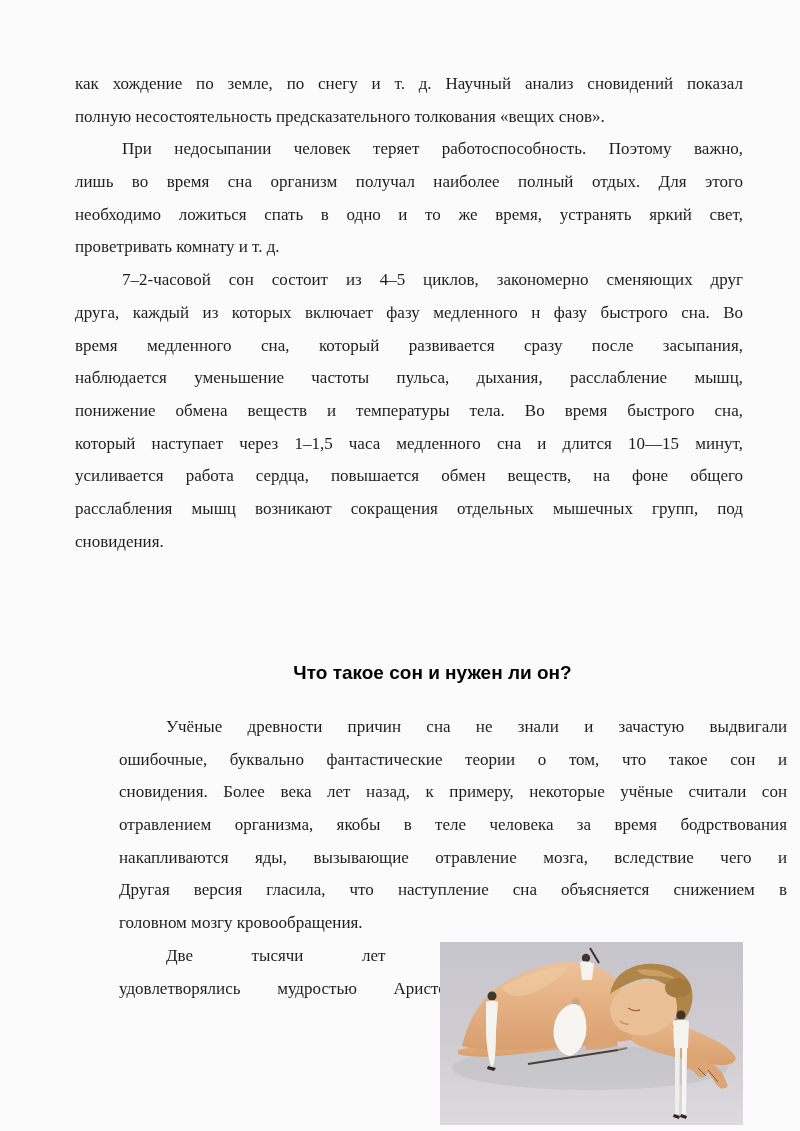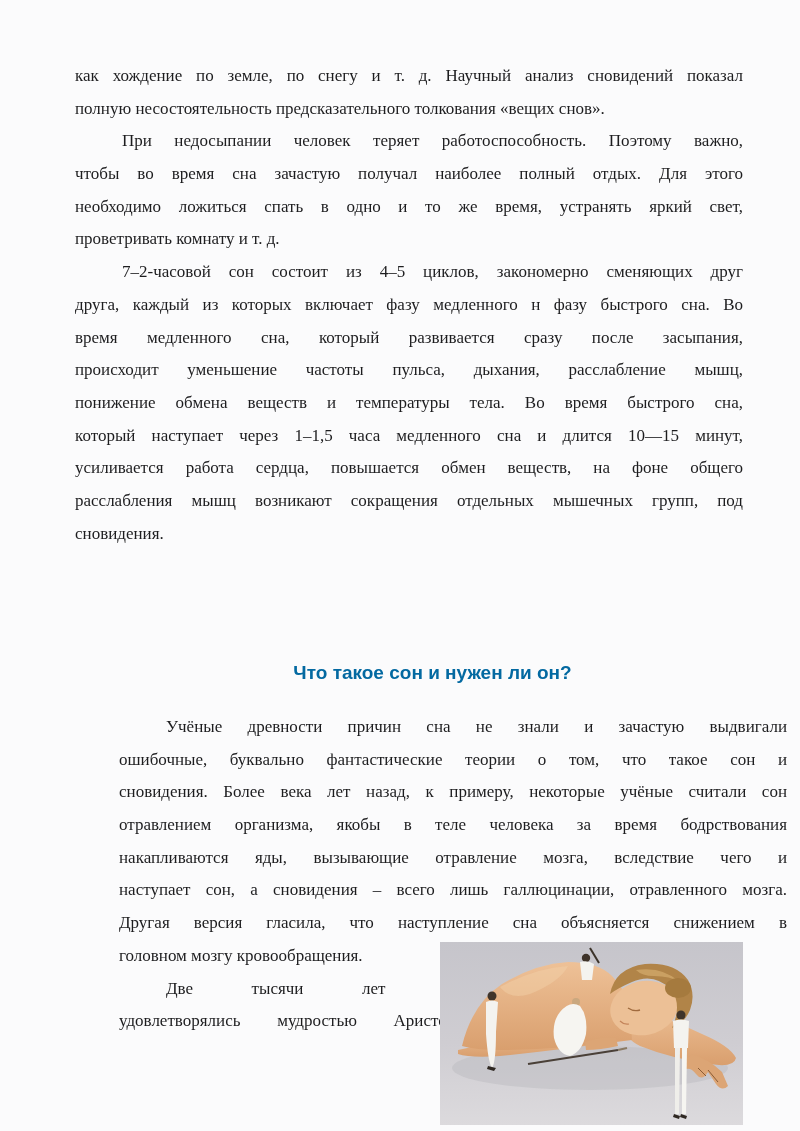--- a/index.html
+++ b/index.html
@@ -18,7 +18,7 @@
     left: 75px;
     width: 668px;
   }
-  .block-a { top: 60px; }
+  .block-a { top: 68px; }
   .block-b { top: 711px; margin-left: 44px; }
   .line {
     height: 32.7px;

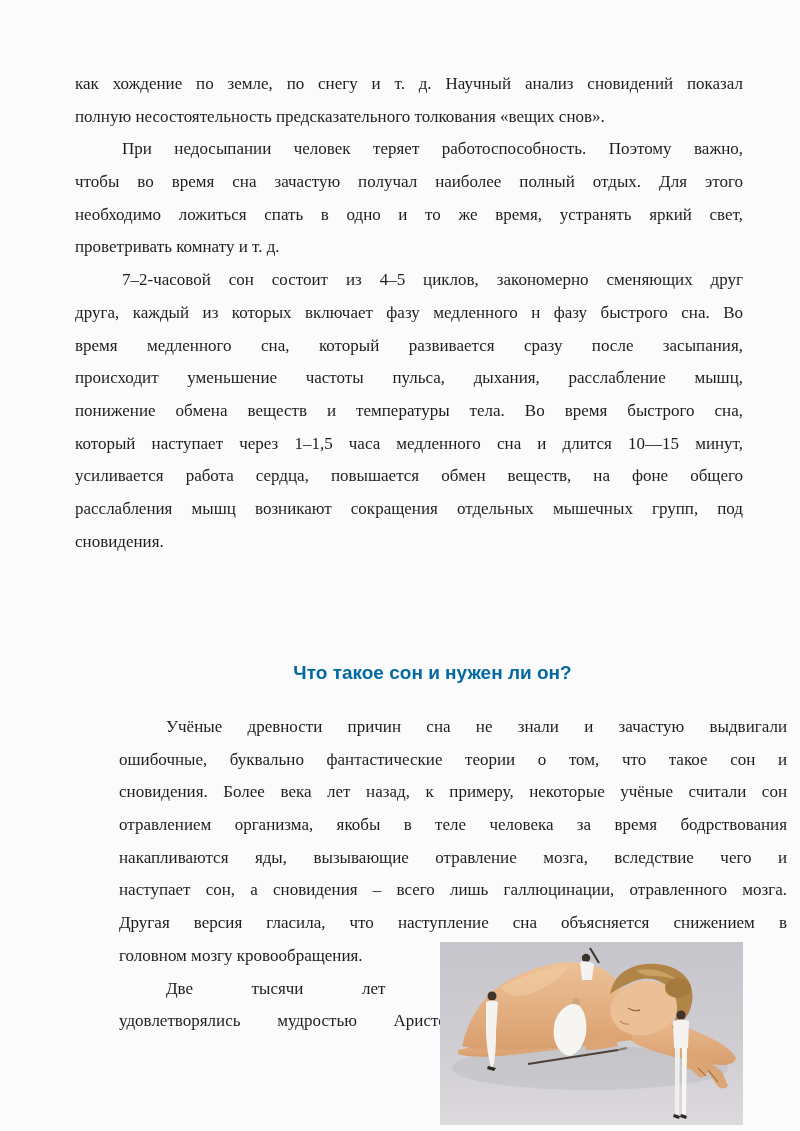--- a/index.html
+++ b/index.html
@@ -66,7 +66,7 @@
       <div class="line">как хождение по земле, по снегу и т. д. Научный анализ сновидений показал</div>
       <div class="line last">полную несостоятельность предсказательного толкования «вещих снов».</div>
       <div class="line indent">При недосыпании человек теряет работоспособность. Поэтому важно,</div>
-      <div class="line">чтобы во время сна зачастую получал наиболее полный отдых. Для этого</div>
+      <div class="line">лишь во время сна организм получал наиболее полный отдых. Для этого</div>
       <div class="line">необходимо ложиться спать в одно и то же время, устранять яркий свет,</div>
       <div class="line last">проветривать комнату и т. д.</div>
       <div class="line indent">7–2-часовой сон состоит из 4–5 циклов, закономерно сменяющих друг</div>

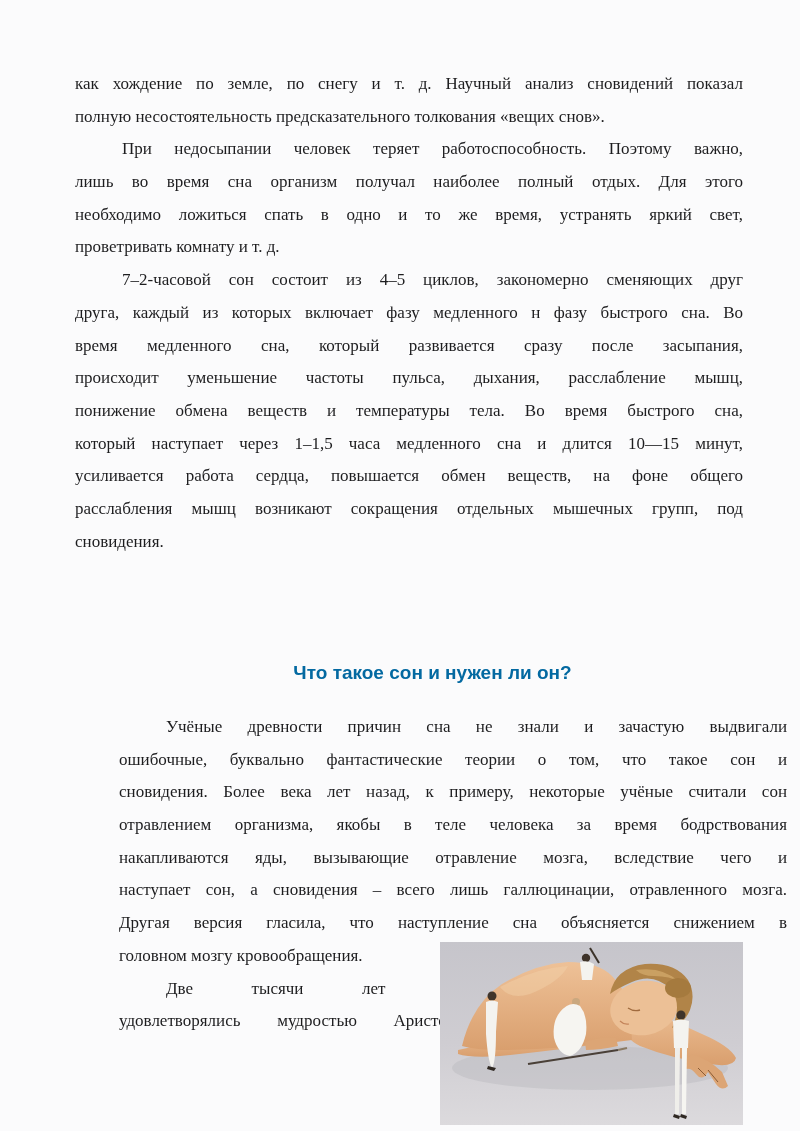--- a/index.html
+++ b/index.html
@@ -72,7 +72,7 @@
       <div class="line indent">7–2-часовой сон состоит из 4–5 циклов, закономерно сменяющих друг</div>
       <div class="line">друга, каждый из которых включает фазу медленного н фазу быстрого сна. Во</div>
       <div class="line">время медленного сна, который развивается сразу после засыпания,</div>
-      <div class="line">происходит уменьшение частоты пульса, дыхания, расслабление мышц,</div>
+      <div class="line">наблюдается уменьшение частоты пульса, дыхания, расслабление мышц,</div>
       <div class="line">понижение обмена веществ и температуры тела. Во время быстрого сна,</div>
       <div class="line">который наступает через 1–1,5 часа медленного сна и длится 10—15 минут,</div>
       <div class="line">усиливается работа сердца, повышается обмен веществ, на фоне общего</div>

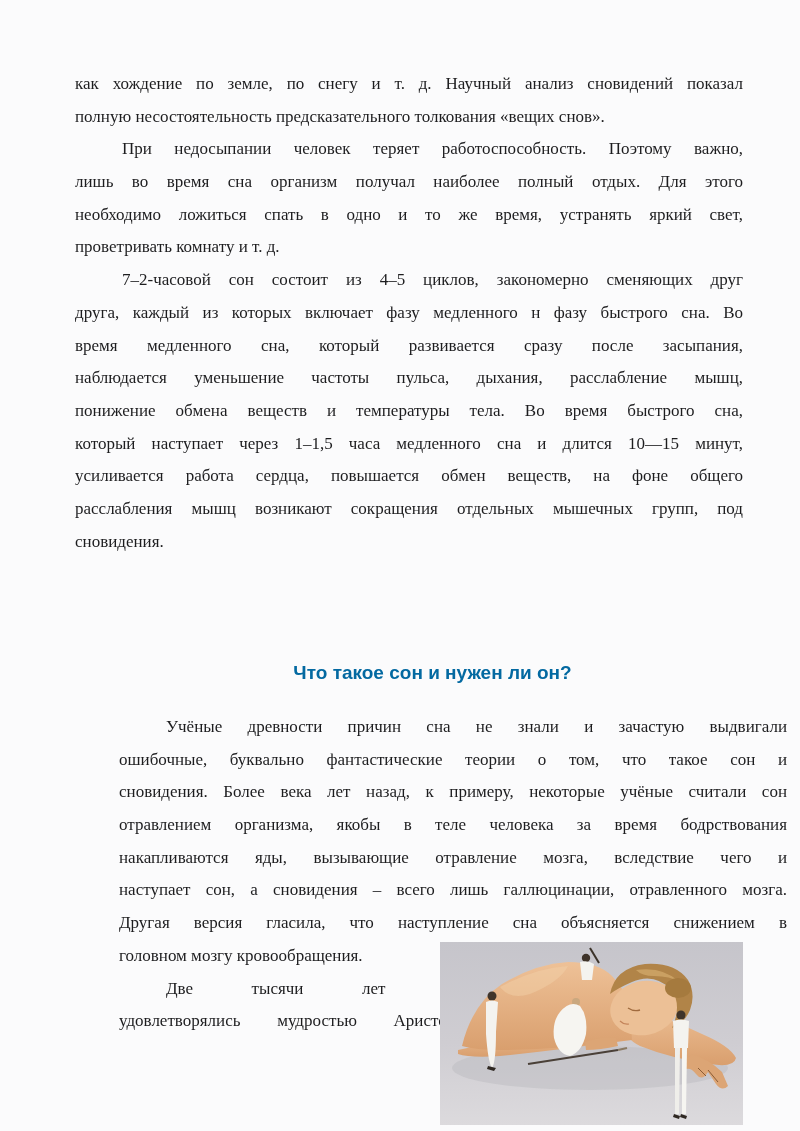--- a/index.html
+++ b/index.html
@@ -46,7 +46,7 @@
     font-weight: 700;
     font-size: 19px;
     line-height: 26px;
-    color: #0369a1;
+    color: #000000;
   }
   .photo {
     position: absolute;

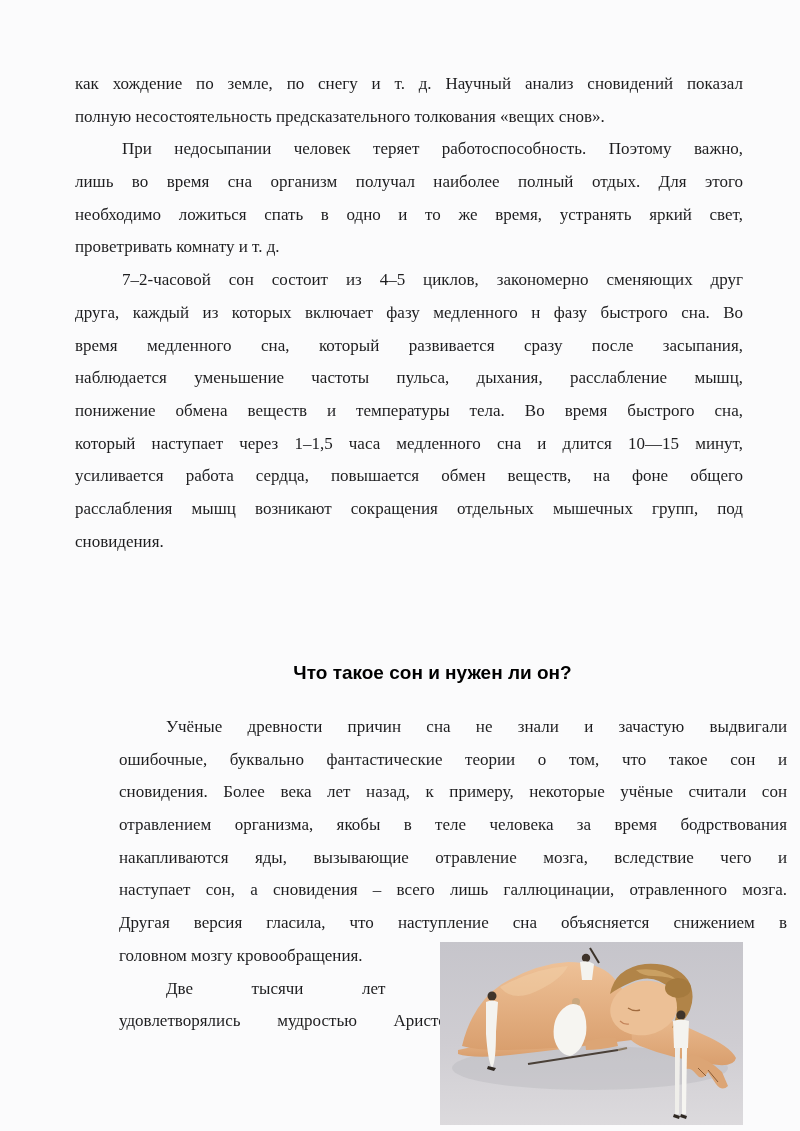--- a/index.html
+++ b/index.html
@@ -88,7 +88,6 @@
       <div class="line">сновидения. Более века лет назад, к примеру, некоторые учёные считали сон</div>
       <div class="line">отравлением организма, якобы в теле человека за время бодрствования</div>
       <div class="line">накапливаются яды, вызывающие отравление мозга, вследствие чего и</div>
-      <div class="line">наступает сон, а сновидения – всего лишь галлюцинации, отравленного мозга.</div>
       <div class="line">Другая версия гласила, что наступление сна объясняется снижением в</div>
       <div class="line last">головном мозгу кровообращения.</div>
       <div class="line indent narrow">Две тысячи лет люди</div>

